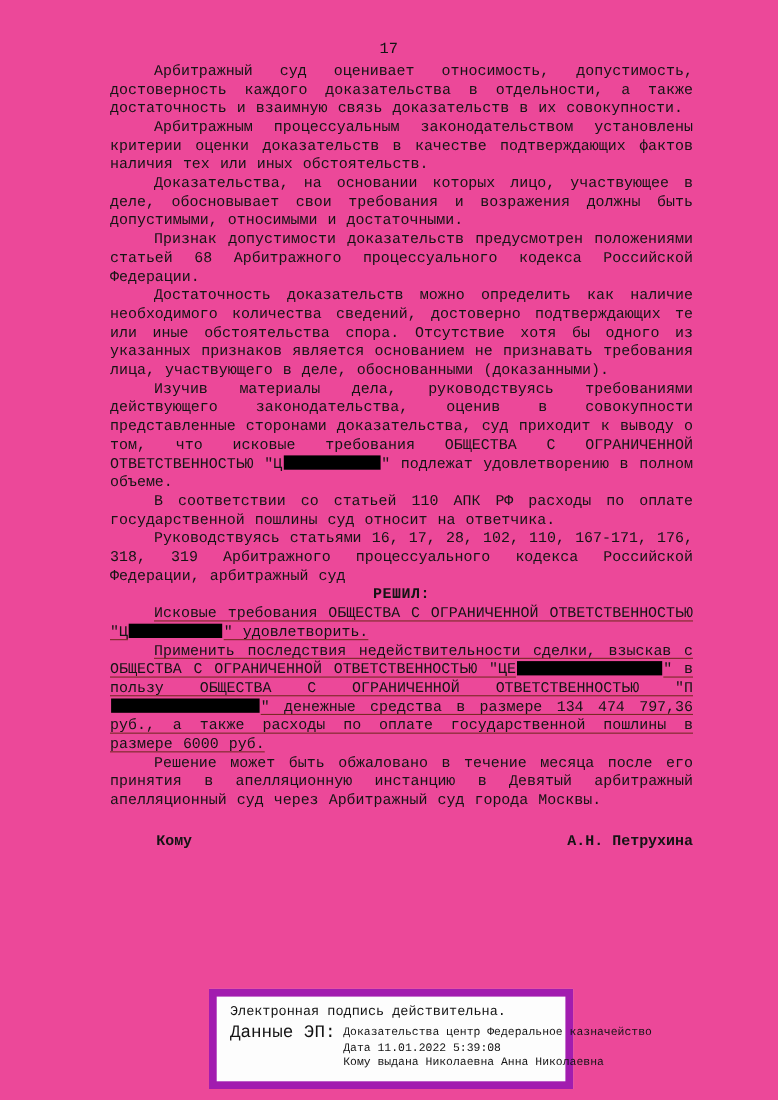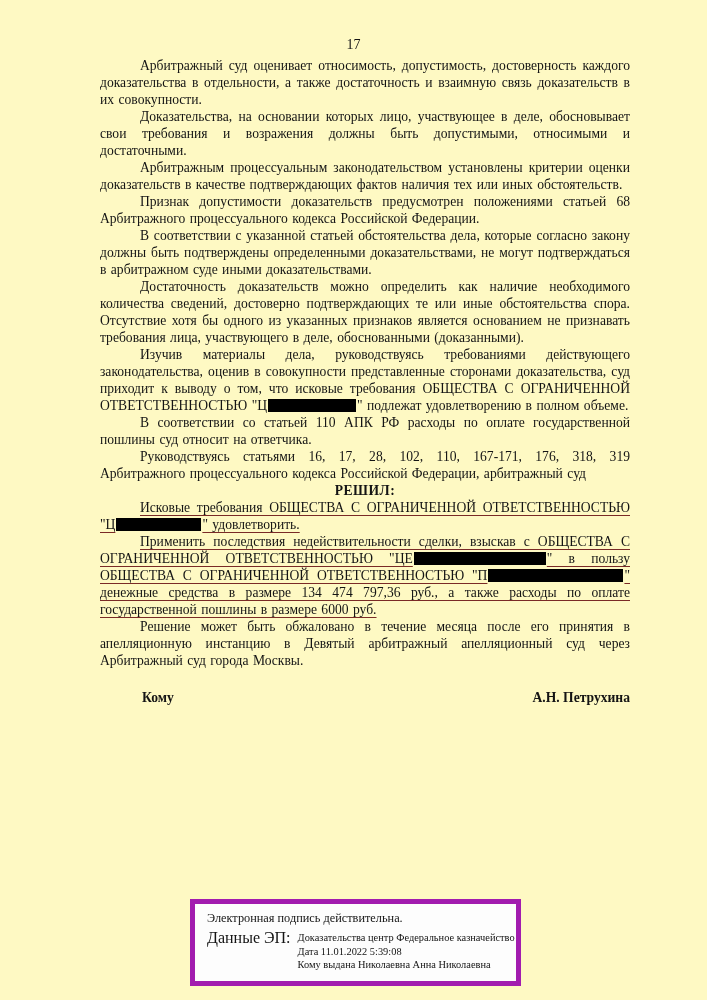--- a/index.html
+++ b/index.html
@@ -4,8 +4,8 @@
 <style>
   html,body{margin:0;padding:0;background:#ffffff;}
   .page{
-    position:relative;width:707px;height:1000px;background:#fef9c3;
-    font-family:Liberation Serif, serif;color:#141414;
+    position:relative;width:707px;height:1000px;background:#ec4899;
+    font-family:Liberation Mono, monospace;color:#141414;
     overflow:hidden;
   }
   .page-number{

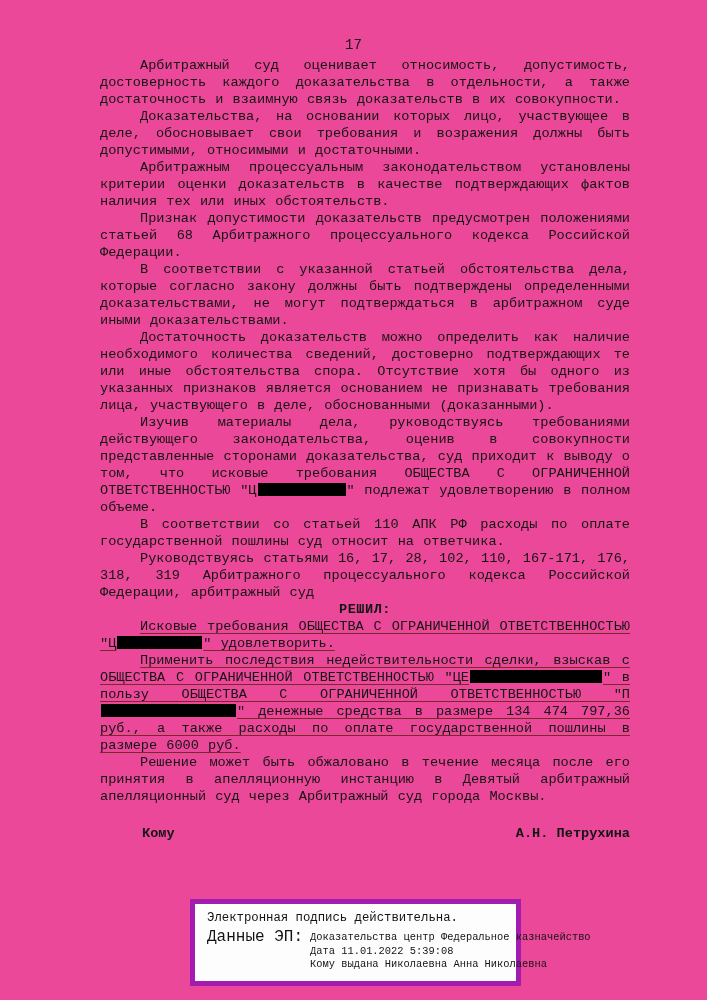--- a/index.html
+++ b/index.html
@@ -54,8 +54,8 @@
   <div class="content">
     <div>
         <p class="para body">Арбитражный суд оценивает относимость, допустимость, достоверность каждого доказательства в отдельности, а также достаточность и взаимную связь доказательств в их совокупности.</p>
+        <p class="para body">Арбитражным процессуальным законодательством установлены критерии оценки доказательств в качестве подтверждающих фактов наличия тех или иных обстоятельств.</p>
         <p class="para body">Доказательства, на основании которых лицо, участвующее в деле, обосновывает свои требования и возражения должны быть допустимыми, относимыми и достаточными.</p>
-        <p class="para body">Арбитражным процессуальным законодательством установлены критерии оценки доказательств в качестве подтверждающих фактов наличия тех или иных обстоятельств.</p>
         <p class="para body">Признак допустимости доказательств предусмотрен положениями статьей 68 Арбитражного процессуального кодекса Российской Федерации.</p>
         <p class="para body">В соответствии с указанной статьей обстоятельства дела, которые согласно закону должны быть подтверждены определенными доказательствами, не могут подтверждаться в арбитражном суде иными доказательствами.</p>
         <p class="para body">Достаточность доказательств можно определить как наличие необходимого количества сведений, достоверно подтверждающих те или иные обстоятельства спора. Отсутствие хотя бы одного из указанных признаков является основанием не признавать требования лица, участвующего в деле, обоснованными (доказанными).</p>

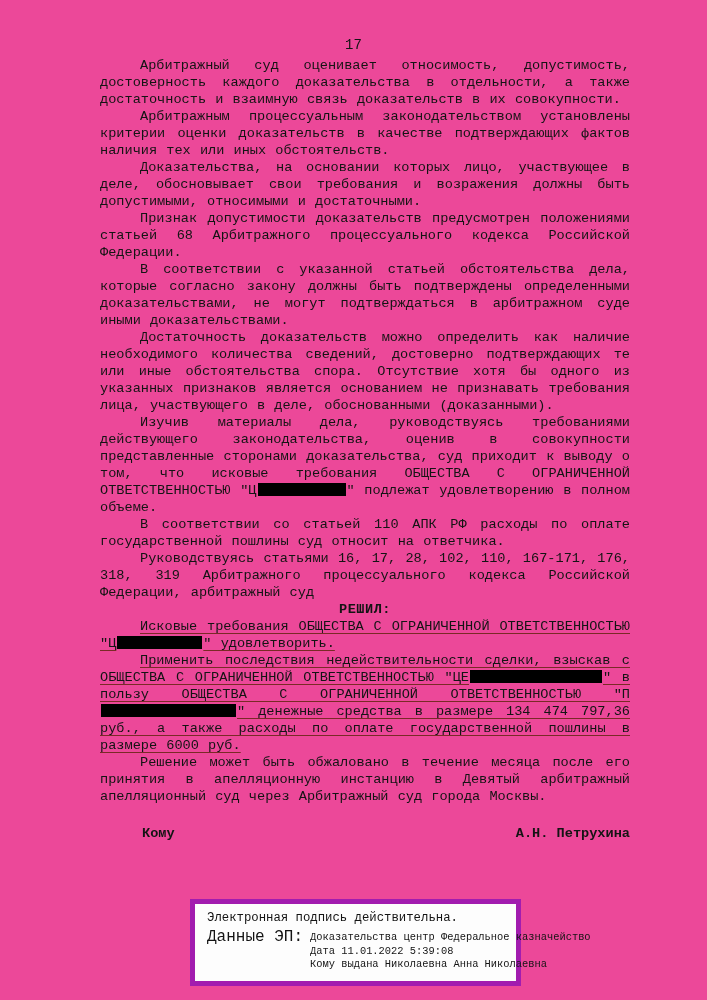--- a/index.html
+++ b/index.html
@@ -57,7 +57,6 @@
         <p class="para body">Арбитражным процессуальным законодательством установлены критерии оценки доказательств в качестве подтверждающих фактов наличия тех или иных обстоятельств.</p>
         <p class="para body">Доказательства, на основании которых лицо, участвующее в деле, обосновывает свои требования и возражения должны быть допустимыми, относимыми и достаточными.</p>
         <p class="para body">Признак допустимости доказательств предусмотрен положениями статьей 68 Арбитражного процессуального кодекса Российской Федерации.</p>
-        <p class="para body">В соответствии с указанной статьей обстоятельства дела, которые согласно закону должны быть подтверждены определенными доказательствами, не могут подтверждаться в арбитражном суде иными доказательствами.</p>
         <p class="para body">Достаточность доказательств можно определить как наличие необходимого количества сведений, достоверно подтверждающих те или иные обстоятельства спора. Отсутствие хотя бы одного из указанных признаков является основанием не признавать требования лица, участвующего в деле, обоснованными (доказанными).</p>
         <p class="para body">Изучив материалы дела, руководствуясь требованиями действующего законодательства, оценив в совокупности представленные сторонами доказательства, суд приходит к выводу о том, что исковые требования ОБЩЕСТВА С ОГРАНИЧЕННОЙ ОТВЕТСТВЕННОСТЬЮ "Ц<span class="redaction" style="width: 88px;"></span>" подлежат удовлетворению в полном объеме.</p>
         <p class="para body">В соответствии со статьей 110 АПК РФ расходы по оплате государственной пошлины суд относит на ответчика.</p>

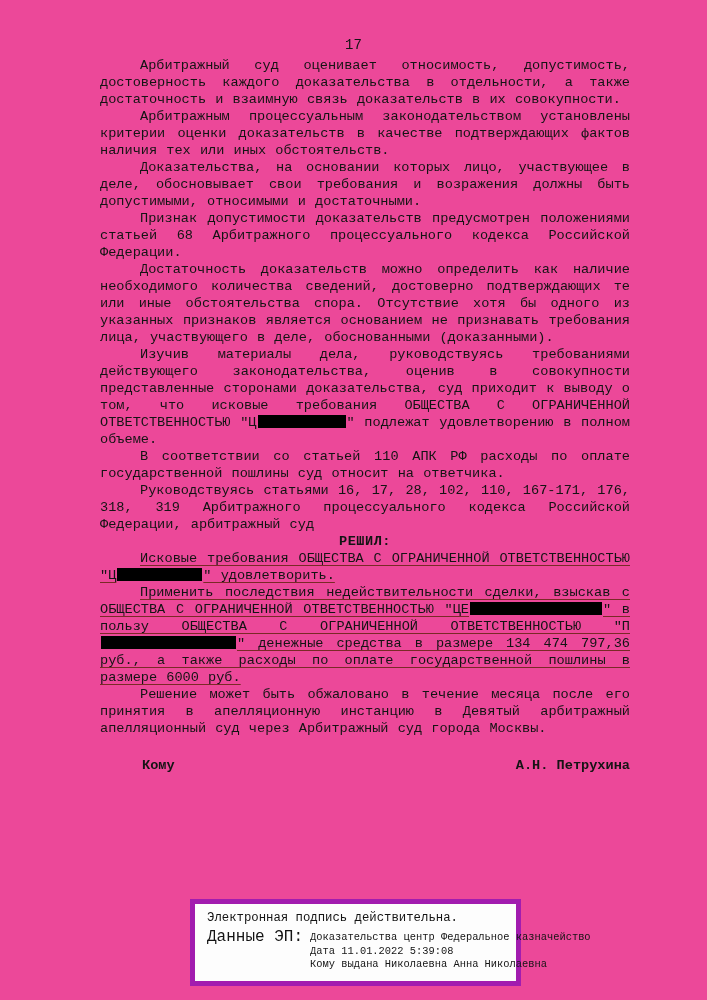--- a/index.html
+++ b/index.html
@@ -36,7 +36,7 @@
   }
   .esign{
     position:absolute;left:190px;top:899px;width:331px;box-sizing:border-box;
-    border:5px solid #a21caf;background:#fdfdfd;padding:7px 8px 9px 12px;
+    border:7px solid #a21caf;background:#fdfdfd;padding:7px 8px 9px 12px;
   }
   .esign-line1{font-size:12.3px;line-height:15px;}
   .esign-row{display:flex;align-items:flex-start;margin-top:5px;}

